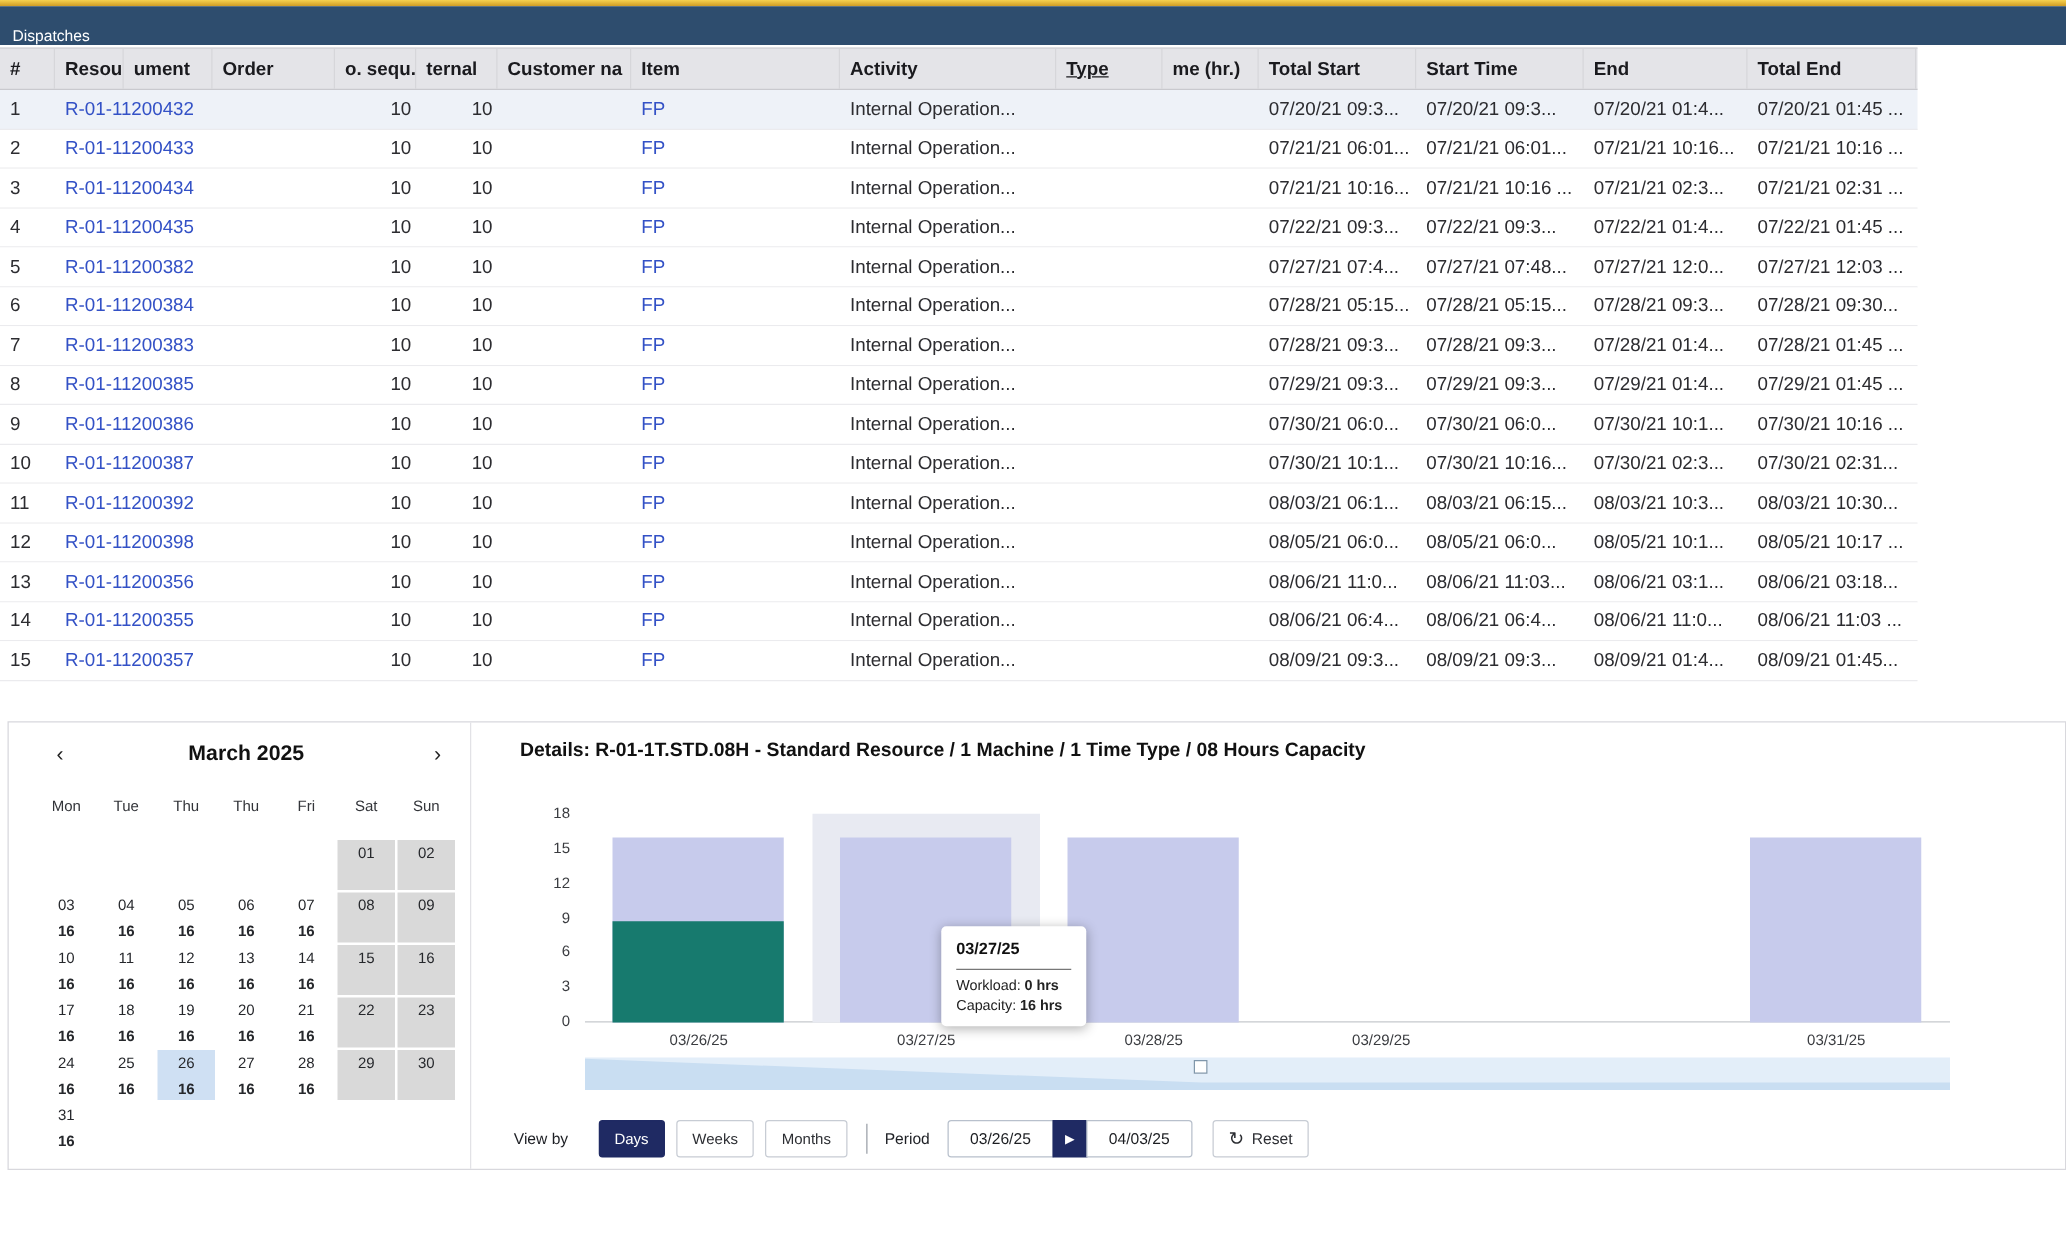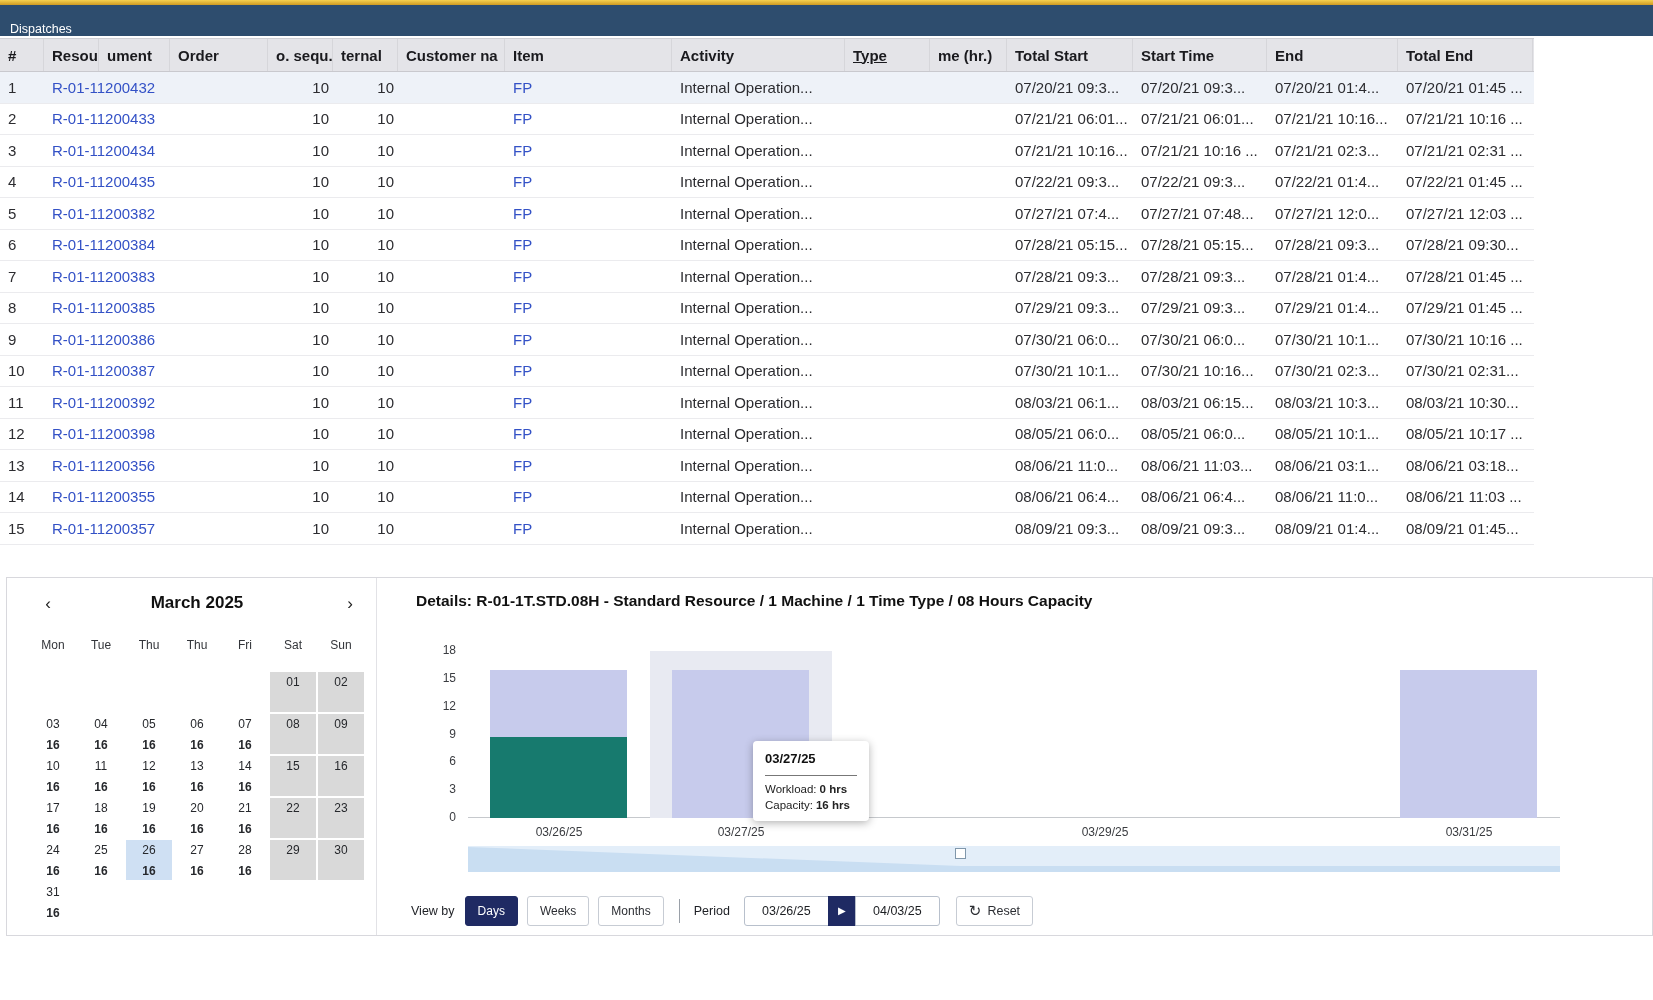--- a/index.html
+++ b/index.html
@@ -529,6 +529,10 @@
         <div class="capacity-bar" style="height: 148px;"></div>
         <div class="x-label">03/27/25</div>
       </div>
+      <div class="chart-column" style="left: 364px;">
+        <div class="capacity-bar" style="height: 148px;"></div>
+        <div class="x-label">03/28/25</div>
+      </div>
       <div class="chart-column" style="left: 546px;">
         <div class="x-label">03/29/25</div>
       </div>

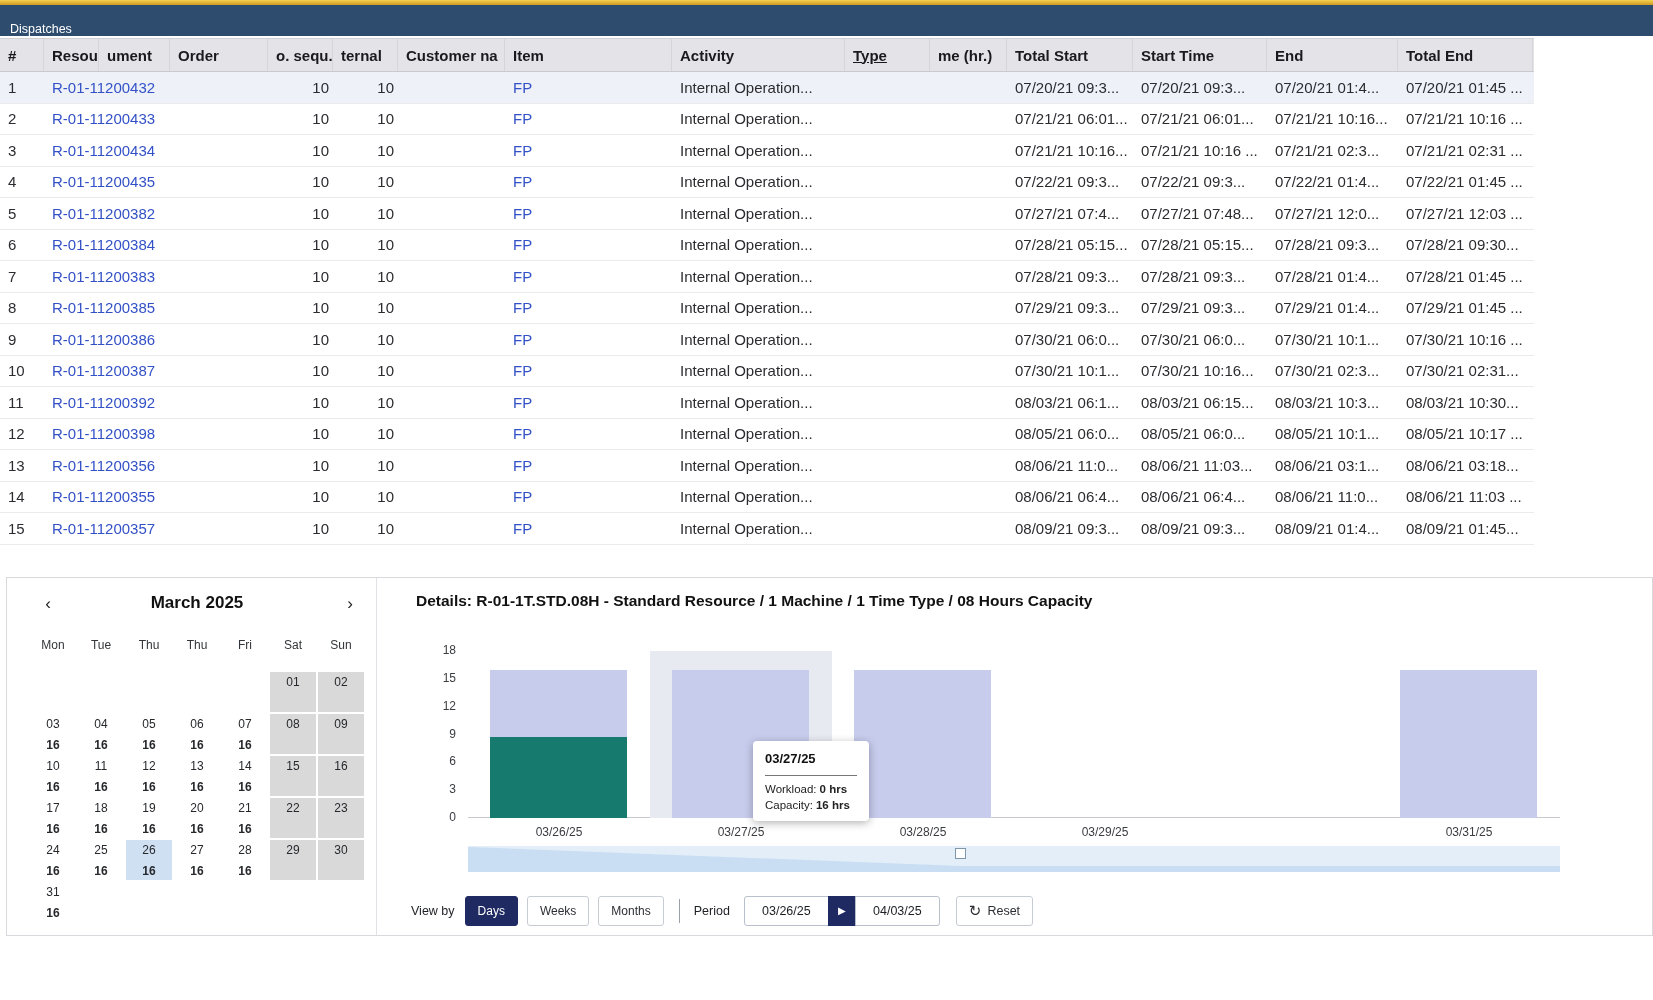--- a/index.html
+++ b/index.html
@@ -57,7 +57,7 @@
 
   
   .controls{position:absolute;left:404px;top:317px;height:31px;display:flex;align-items:center}
-  .ctl-label{font-size:12.5px;color:#1d1f24;margin-right:10px}
+  .ctl-label{font-size:12.5px;color:#1d1f24;margin-right:24px}
   .btn{height:30px;border:1px solid #c7ccd4;background:#fff;border-radius:3px;font-size:12px;color:#2c2e33;display:flex;align-items:center;justify-content:center;padding:0 12px;margin-right:9px;cursor:pointer}
   .btn.active{background:#1f2a63;border-color:#1f2a63;color:#fff}
   .ctl-divider{width:1px;height:24px;background:#9aa0a8;margin:0 14px 0 6px}

